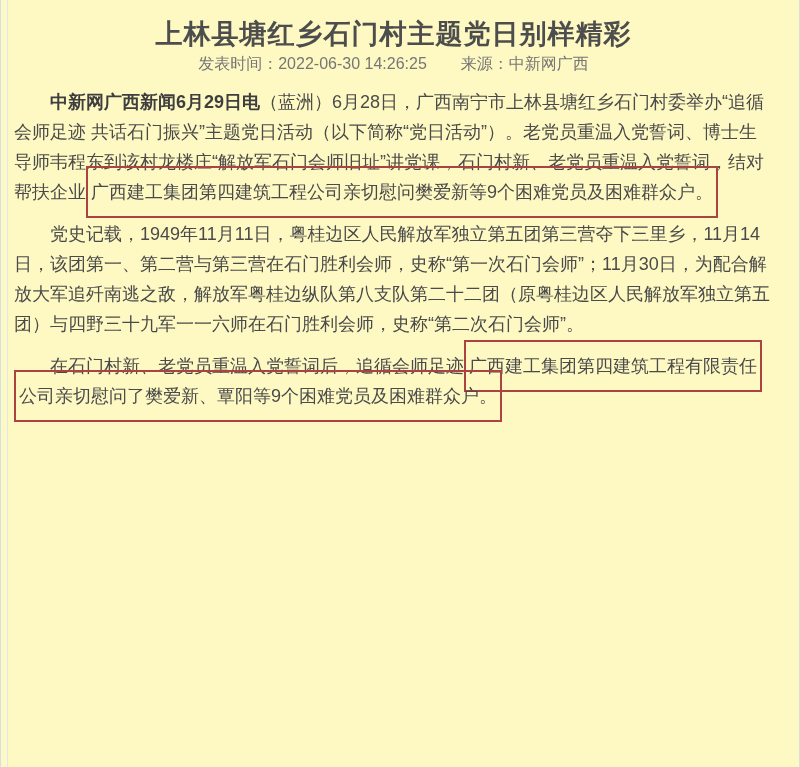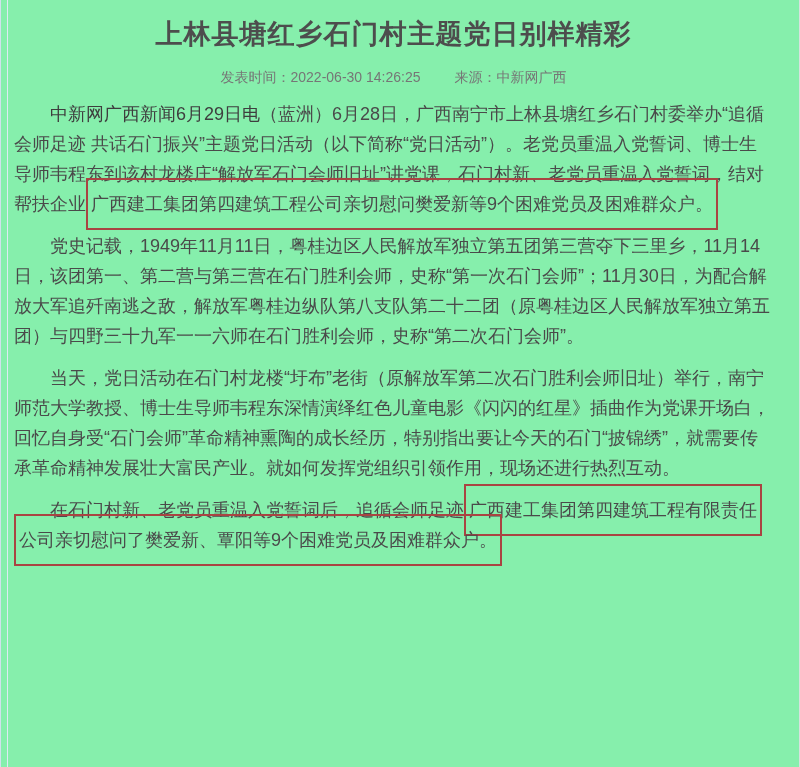--- a/index.html
+++ b/index.html
@@ -13,7 +13,7 @@
   .page {
     position: relative;
     width: 800px; height: 767px;
-    background: #86efac;
+    background: #fef9c3;
     border-left: 1px solid #cfe2ec;
     border-right: 1px solid #d6e2df;
     padding: 12px 26px 0 13px;

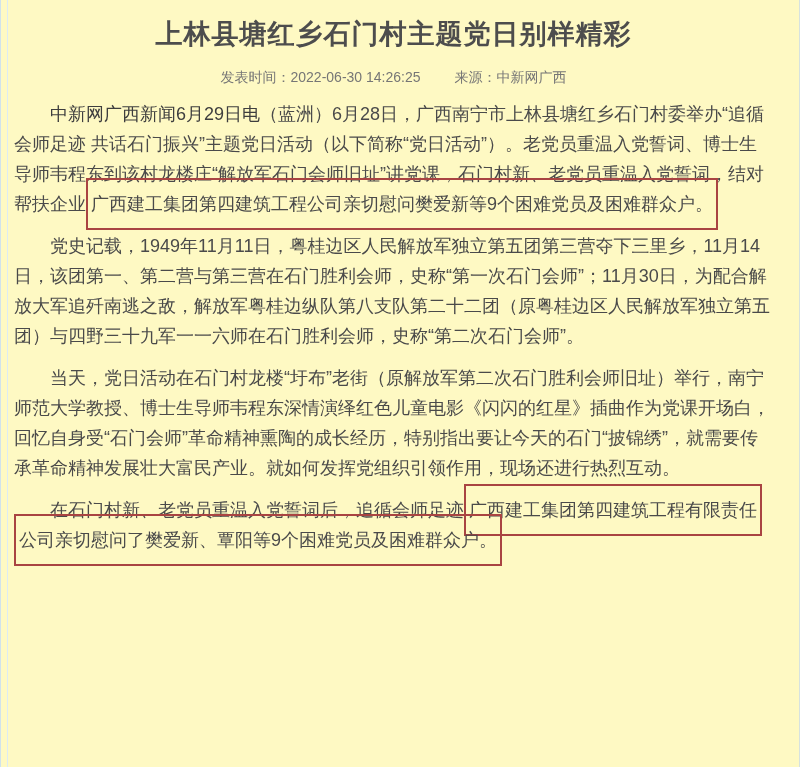--- a/index.html
+++ b/index.html
@@ -32,9 +32,9 @@
     line-height: 32px;
   }
   .meta {
-    margin-top: 19px;
+    margin-top: 4px;
     text-align: center;
-    font-size: 14px;
+    font-size: 16px;
     color: #767676;
   }
   .meta .src-label { margin-left: 34px; }

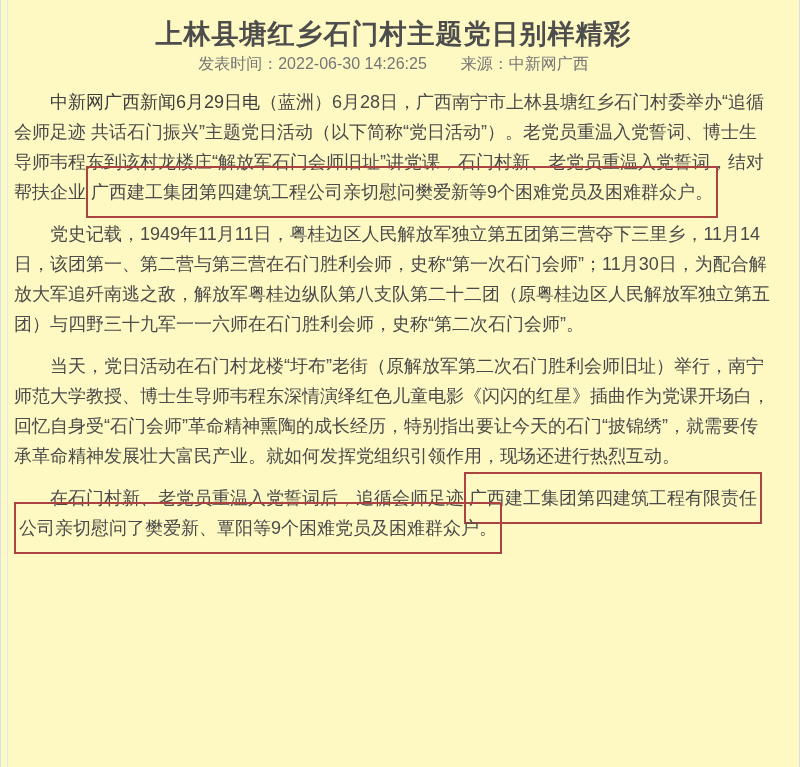--- a/index.html
+++ b/index.html
@@ -59,7 +59,7 @@
     color: #4a4a4a;
     text-indent: 2em;
   }
-  .seg-bold { font-weight: normal; color: #3e3e3e; text-align: center; }
+  .seg-bold { font-weight: bold; color: #3e3e3e; text-align: center; }
   .seg-highlight {
     border: 2px solid #a94442;
     padding: 14px 3px;

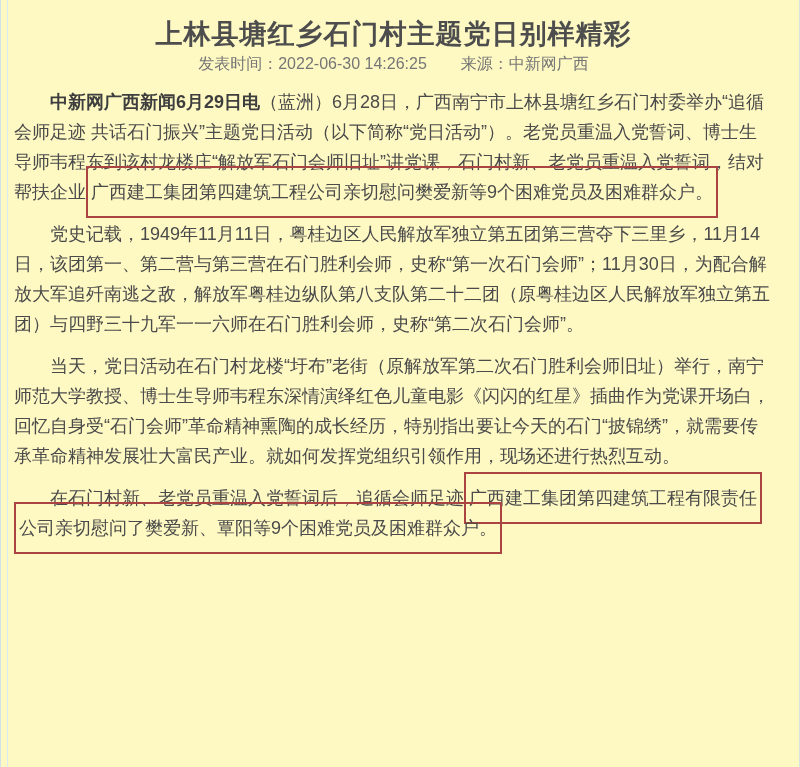--- a/index.html
+++ b/index.html
@@ -83,7 +83,6 @@
   <div class="body">
       <p><span class="seg-bold">中新网广西新闻6月29日电</span><span class="seg-normal">（蓝洲）6月28日，广西南宁市上林县塘红乡石门村委举办“追循会师足迹 共话石门振兴”主题党日活动（以下简称“党日活动”）。老党员重温入党誓词、博士生导师韦程东到该村龙楼庄“解放军石门会师旧址”讲党课，石门村新、老党员重温入党誓词，结对帮扶企业</span><span class="seg-highlight">广西建工集团第四建筑工程公司亲切慰问樊爱新等9个困难党员及困难群众户。</span></p>
       <p><span class="seg-normal">党史记载，1949年11月11日，粤桂边区人民解放军独立第五团第三营夺下三里乡，11月14日，该团第一、第二营与第三营在石门胜利会师，史称“第一次石门会师”；11月30日，为配合解放大军追歼南逃之敌，解放军粤桂边纵队第八支队第二十二团（原粤桂边区人民解放军独立第五团）与四野三十九军一一六师在石门胜利会师，史称“第二次石门会师”。</span></p>
-      <p><span class="seg-normal">当天，党日活动在石门村龙楼“圩布”老街（原解放军第二次石门胜利会师旧址）举行，南宁师范大学教授、博士生导师韦程东深情演绎红色儿童电影《闪闪的红星》插曲作为党课开场白，回忆自身受“石门会师”革命精神熏陶的成长经历，特别指出要让今天的石门“披锦绣”，就需要传承革命精神发展壮大富民产业。就如何发挥党组织引领作用，现场还进行热烈互动。</span></p>
       <p><span class="seg-normal">在石门村新、老党员重温入党誓词后，追循会师足迹</span><span class="seg-highlight">广西建工集团第四建筑工程有限责任公司亲切慰问了樊爱新、覃阳等9个困难党员及困难群众户。</span></p>
     </div>
 </div>

